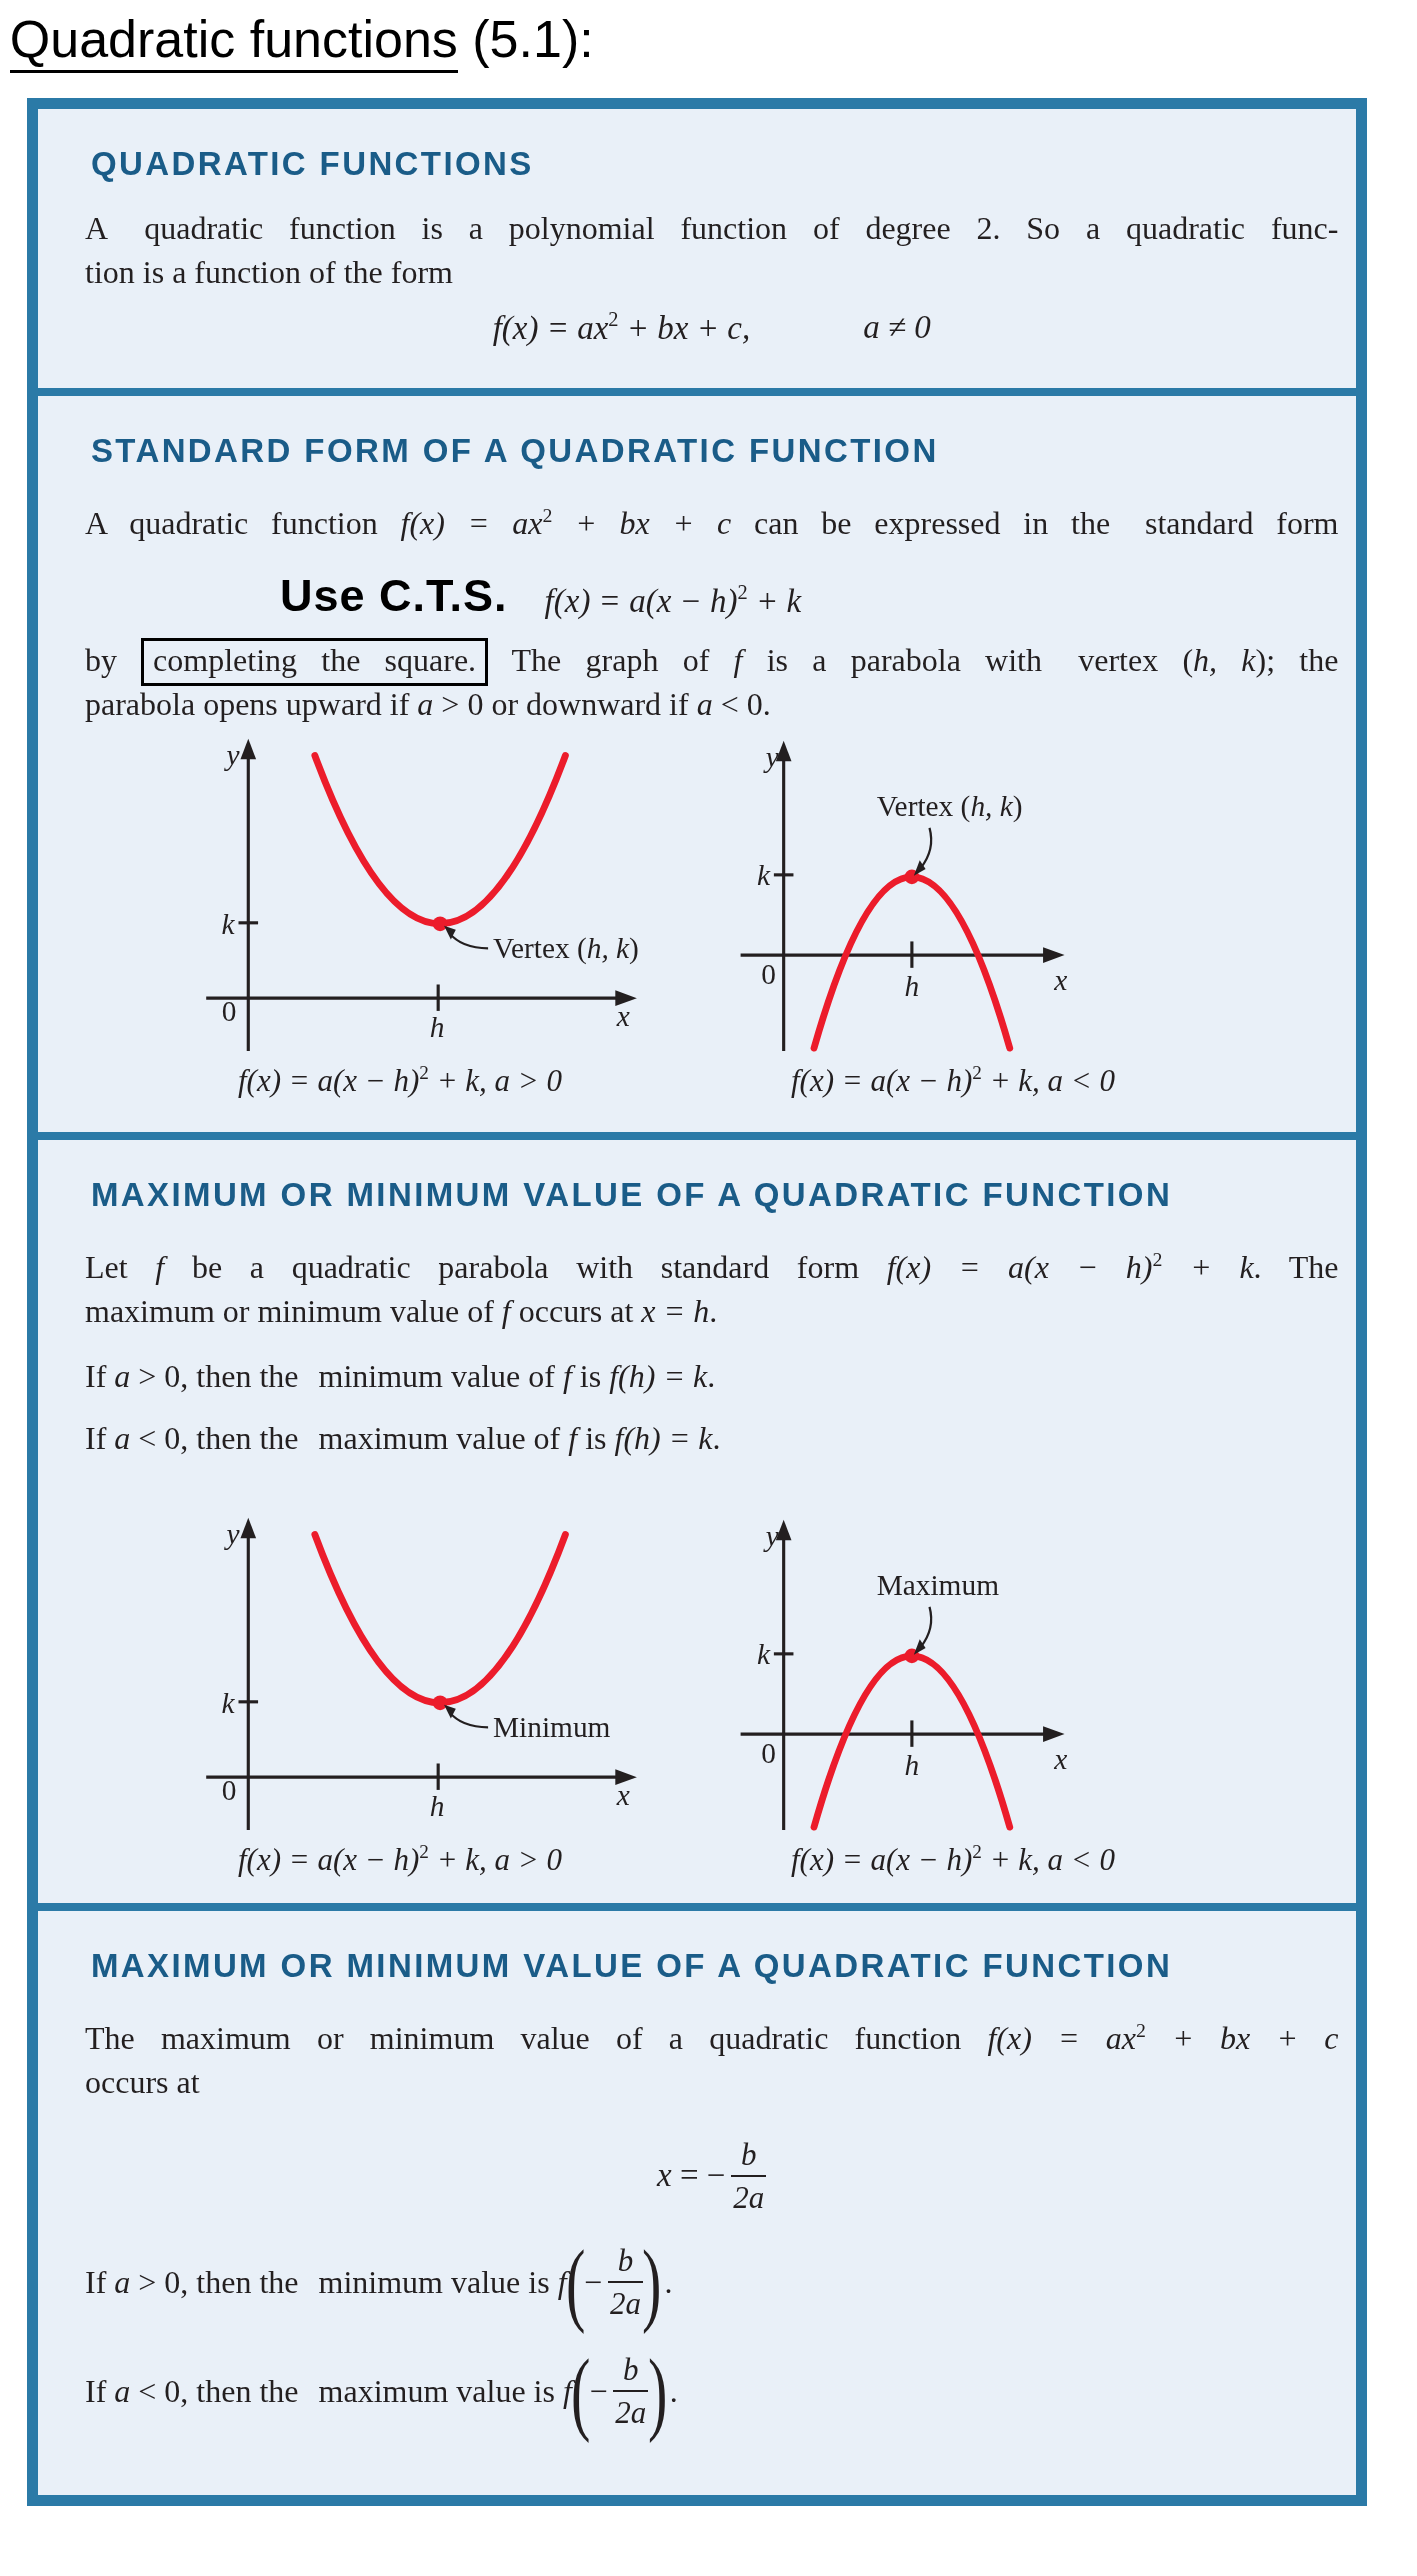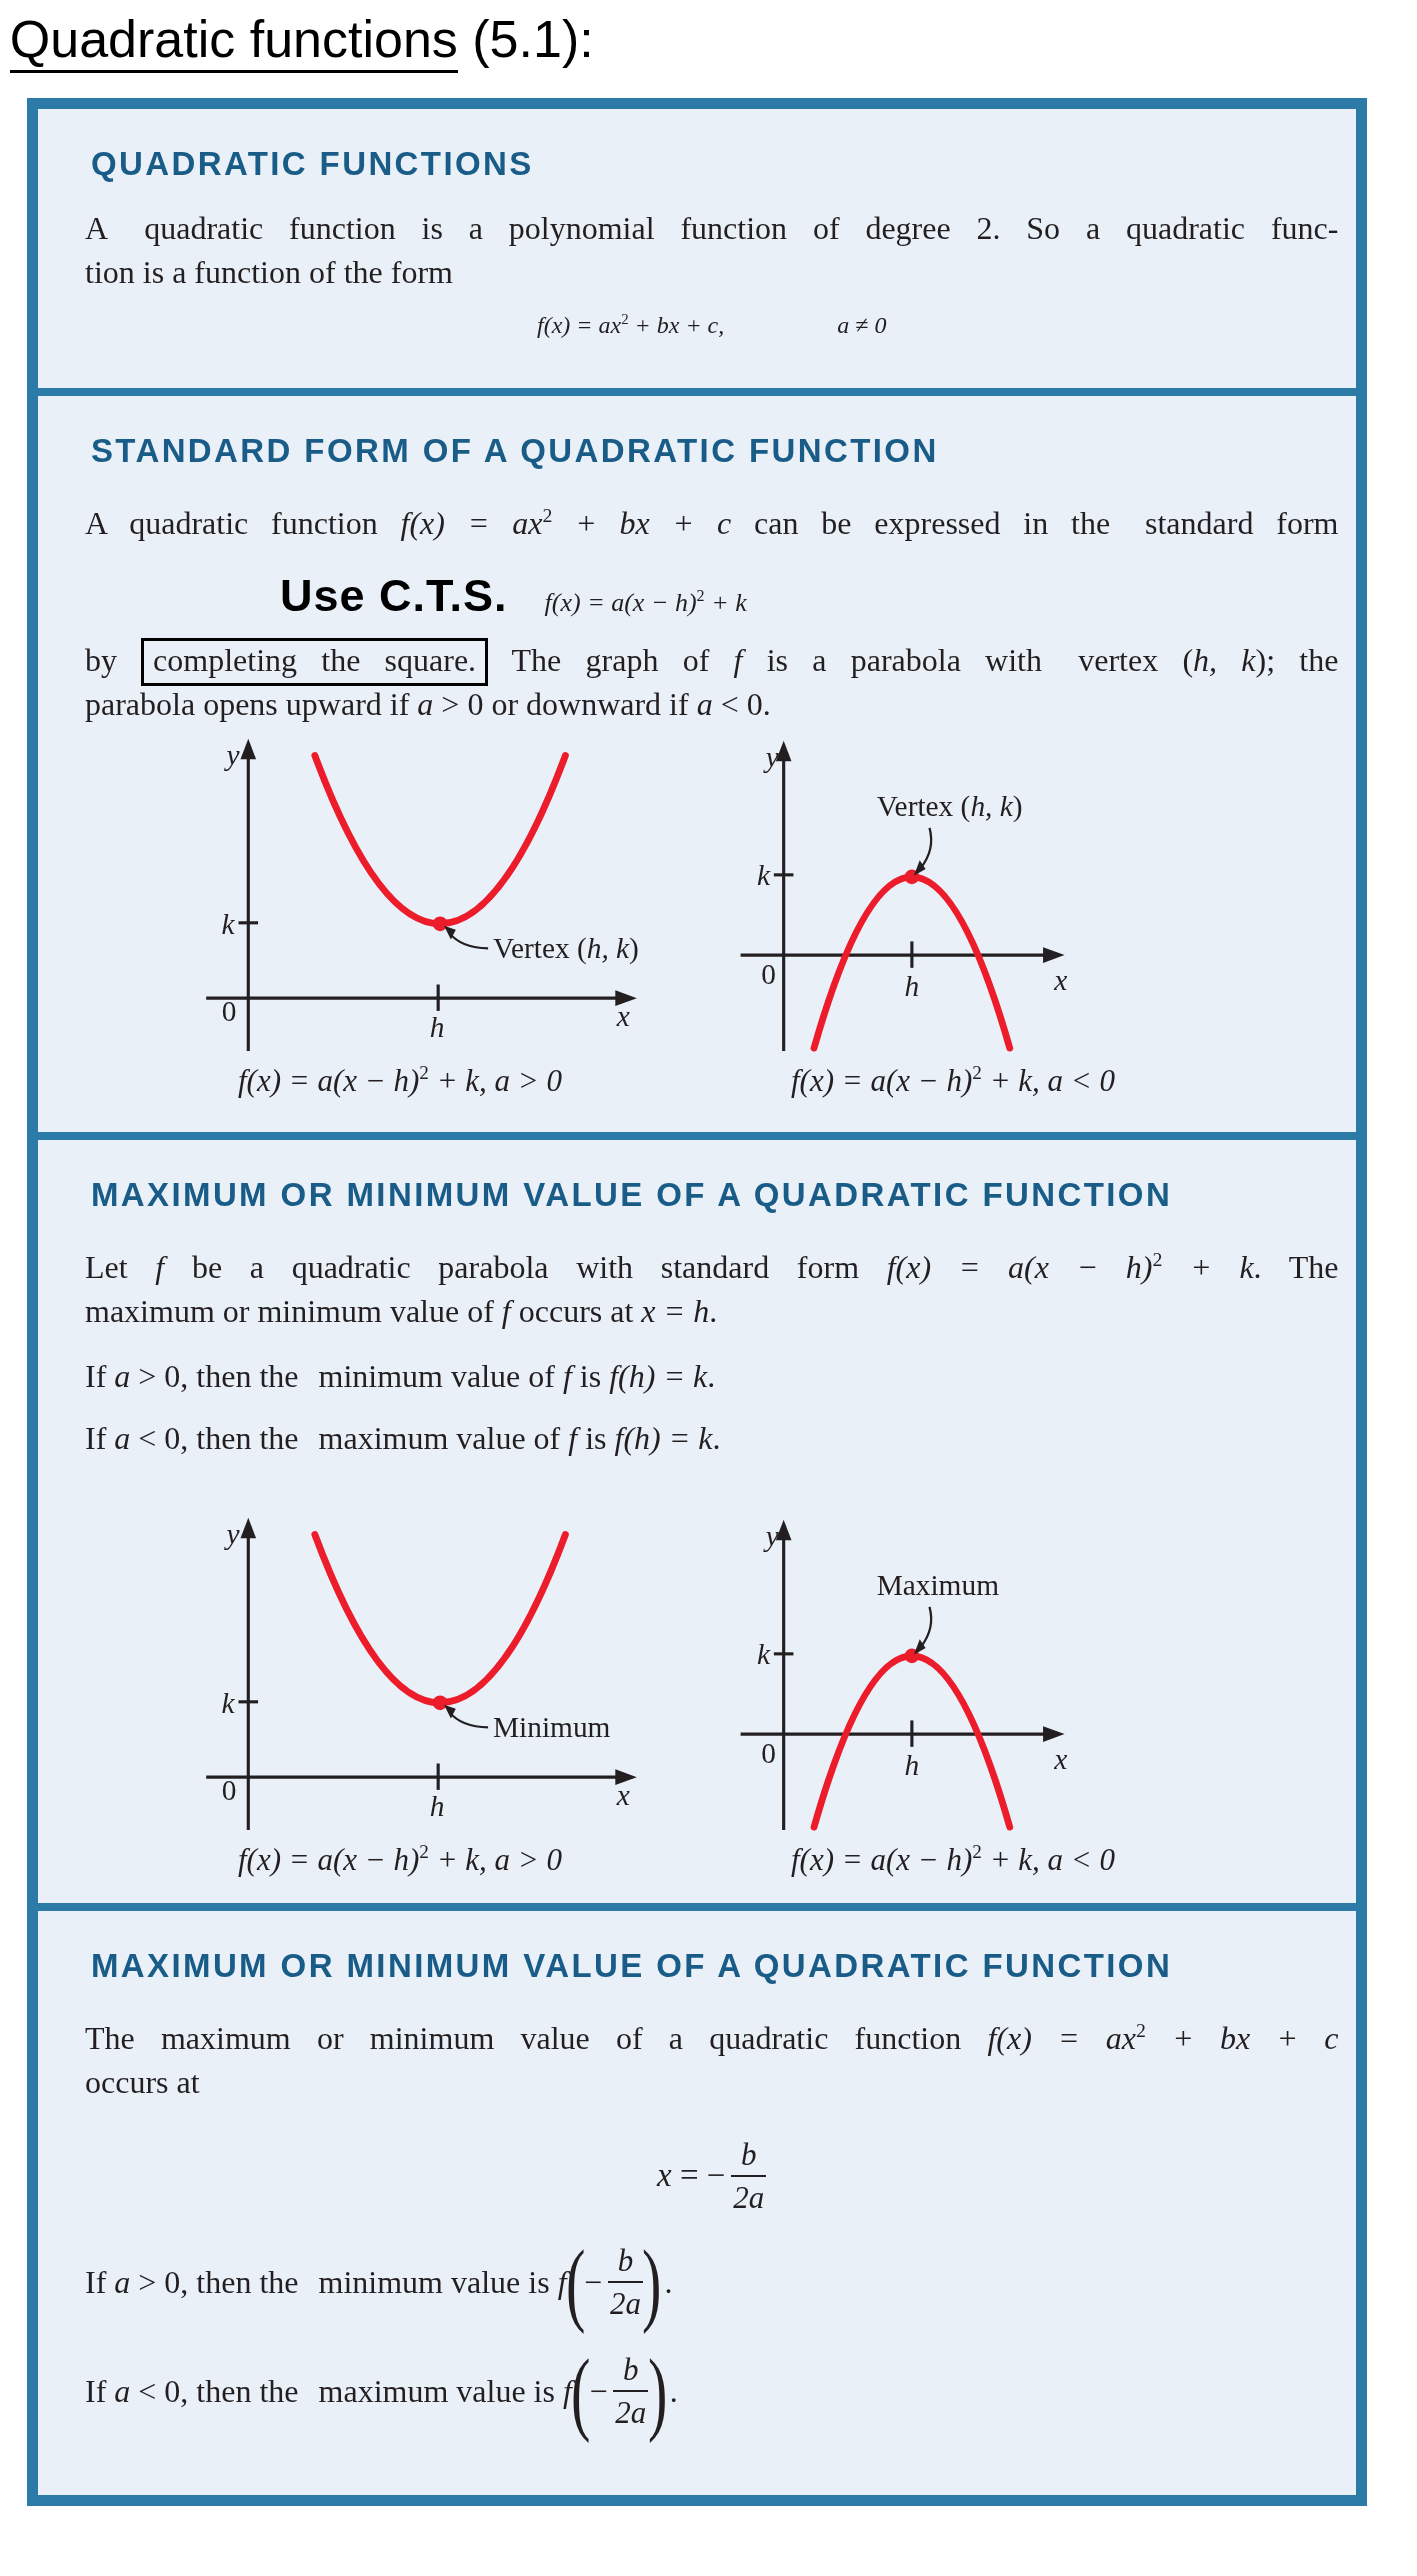--- a/index.html
+++ b/index.html
@@ -61,7 +61,7 @@
   .mt22{margin-top:21.5px;}
   .mt18{margin-top:17.6px;}
   .formula-line{
-    font-size:24px;line-height:47px;
+    font-size:33px;line-height:47px;
     text-align:center;margin-top:2px;
   }
   .cts-row{

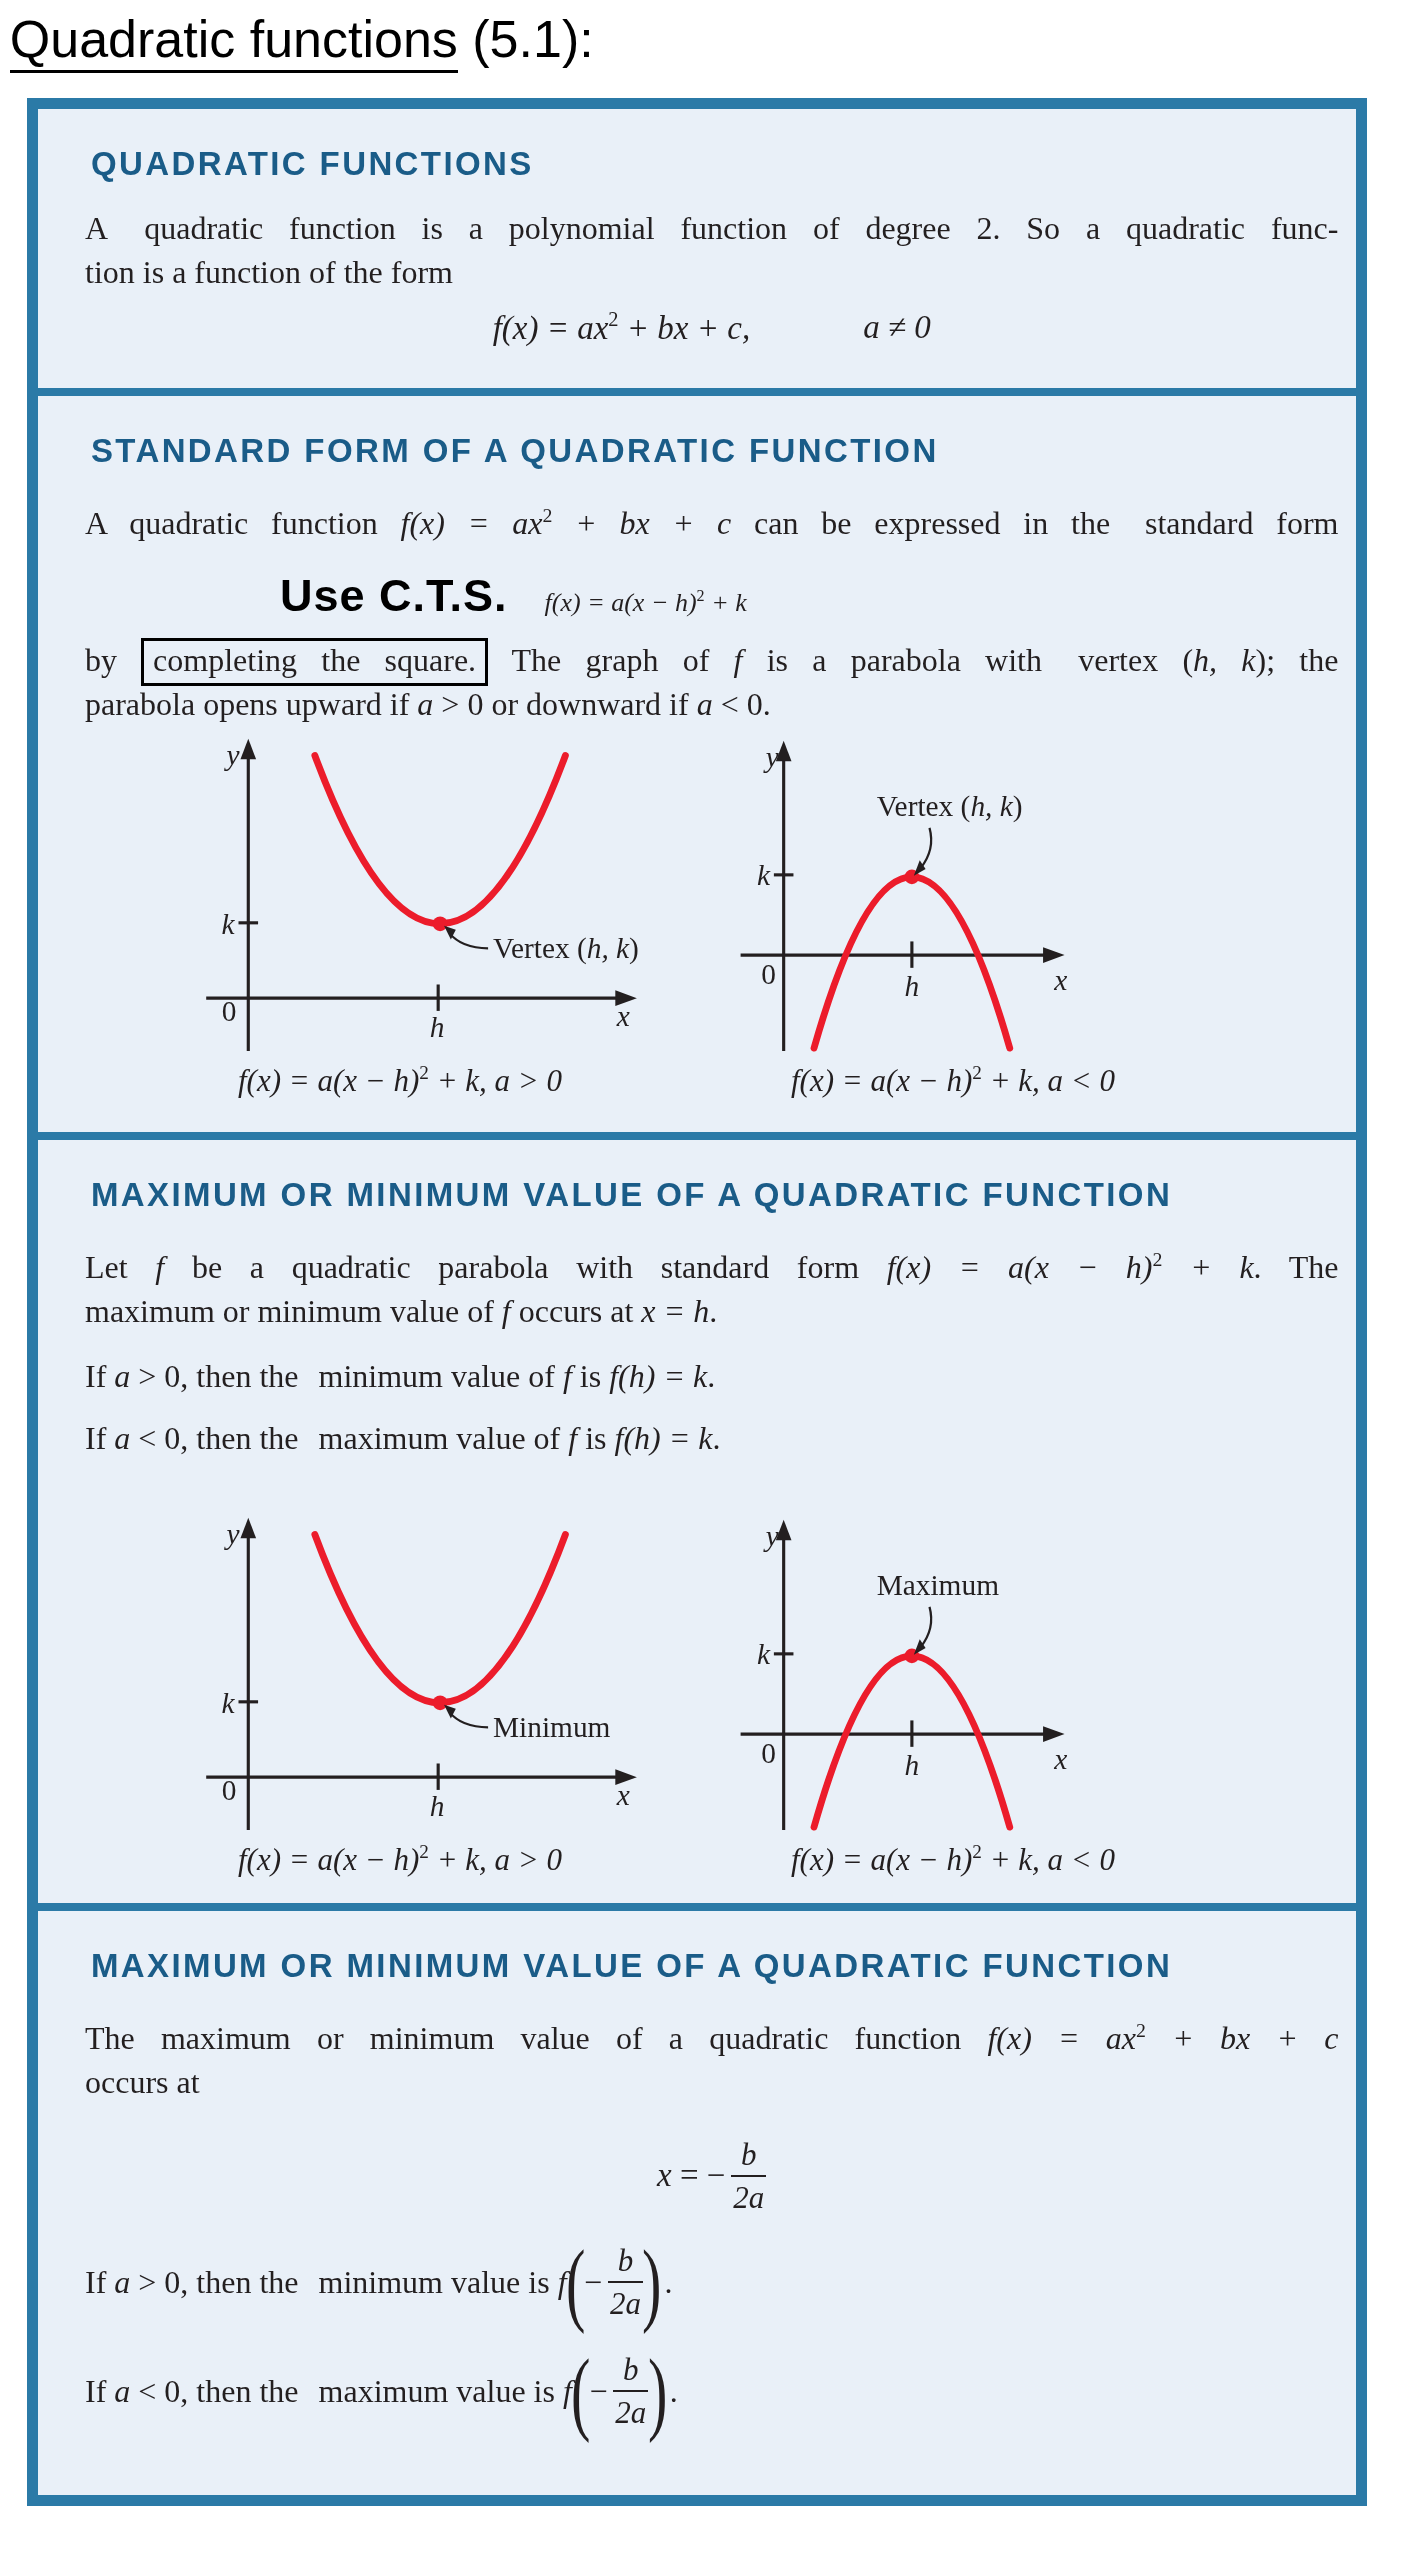--- a/index.html
+++ b/index.html
@@ -73,7 +73,7 @@
     font-weight:bold;font-size:45px;color:#000;
     letter-spacing:1px;
   }
-  .math{font-size:26px;}
+  .math{font-size:33px;}
   .graph-row{
     display:flex;gap:73px;margin:3.9px 0 0 75px;
   }

